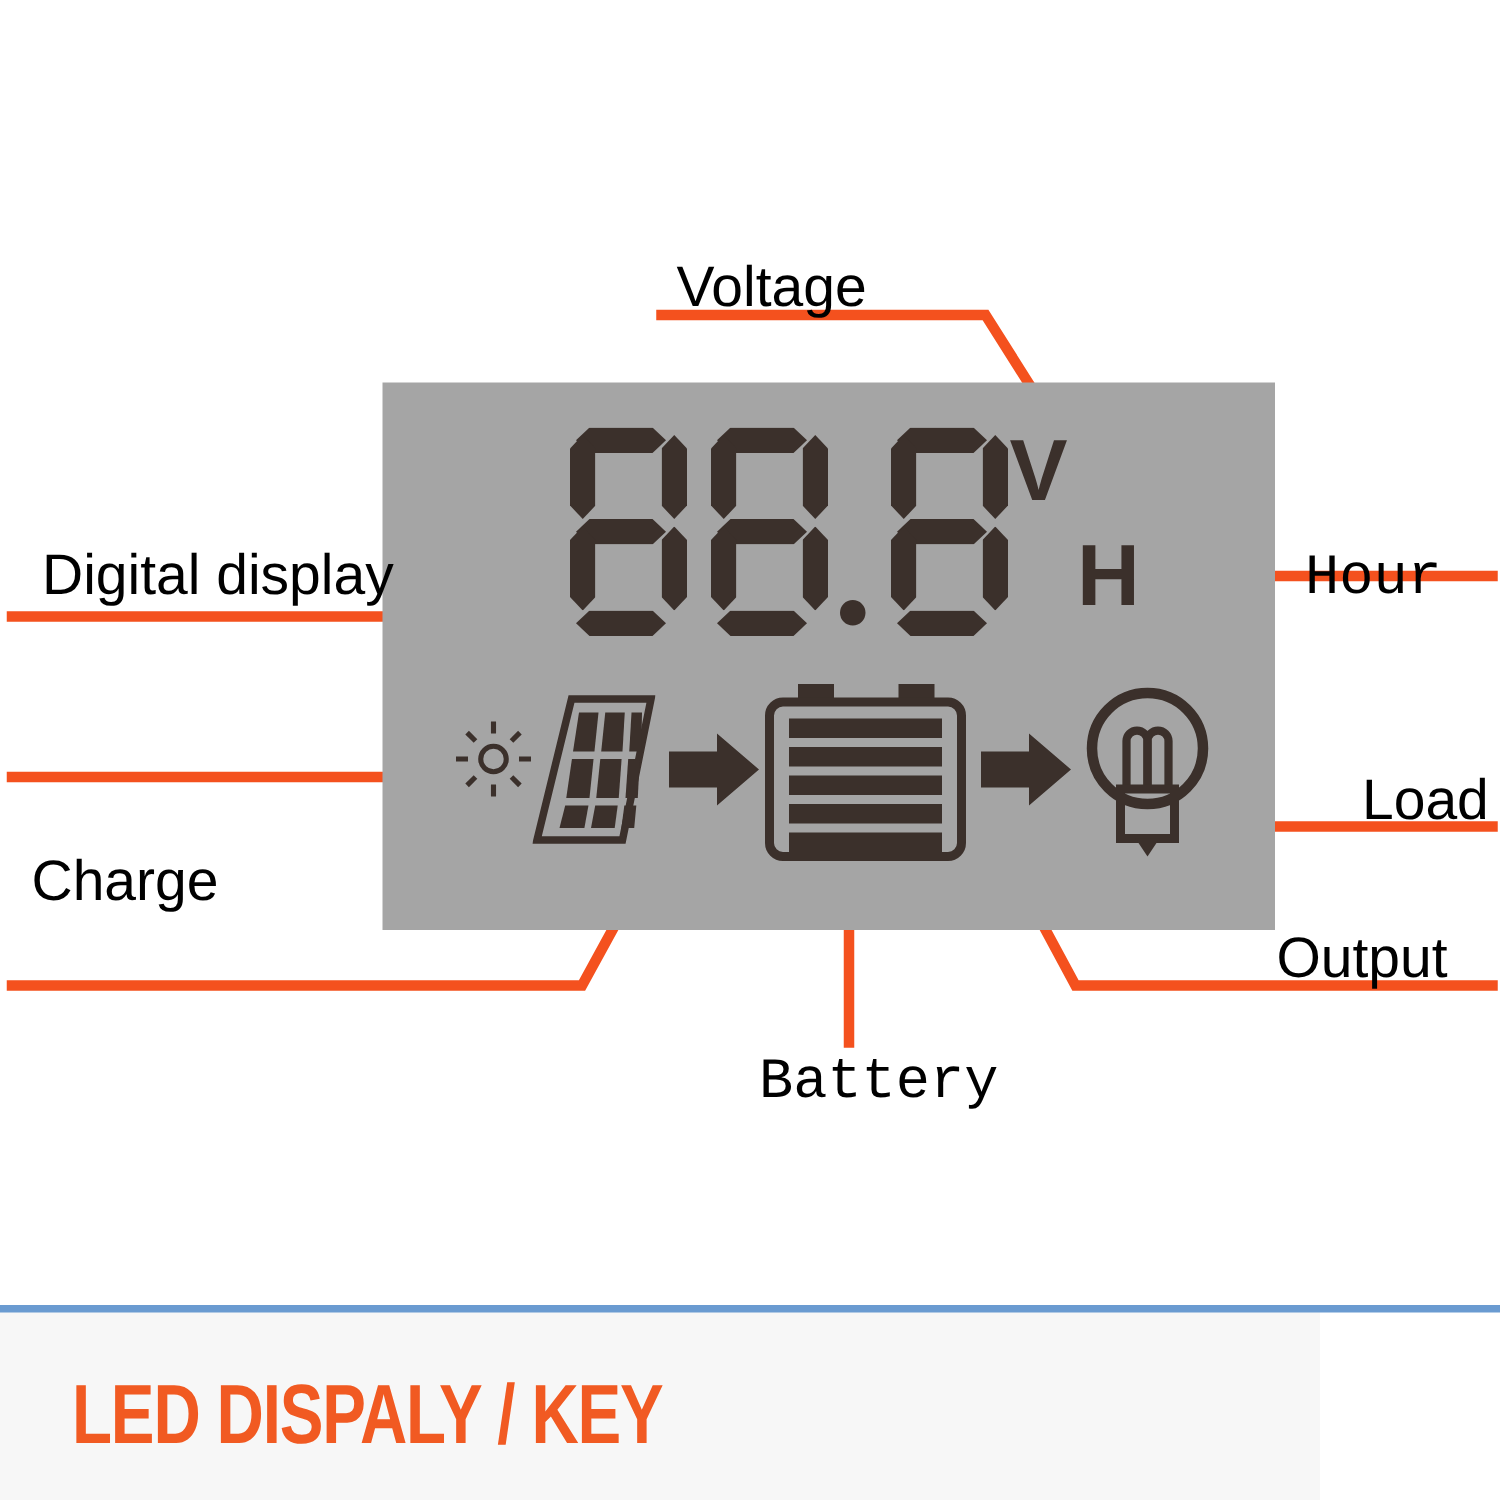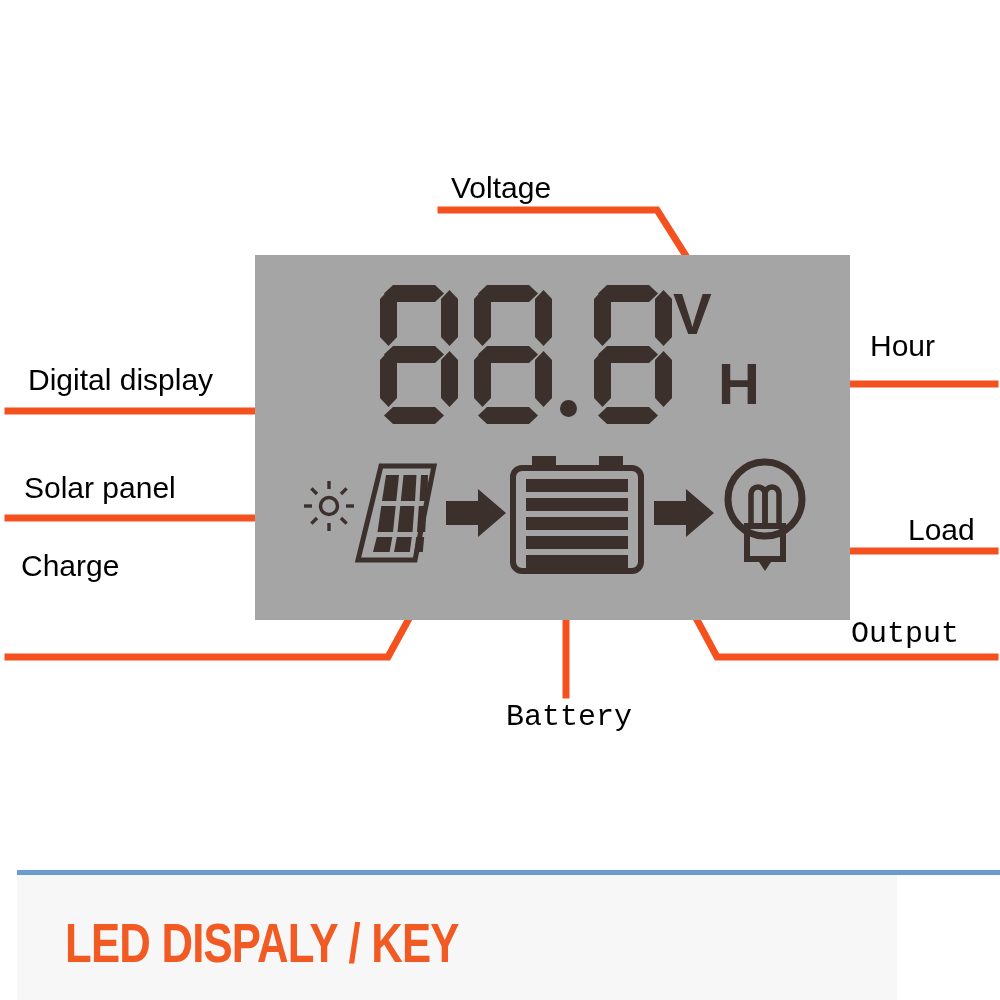--- a/index.html
+++ b/index.html
@@ -125,7 +125,7 @@
   .label-text {
     position: absolute;
     color: #000000;
-    font-size: 30px;
+    font-size: 38px;
     font-family: "Liberation Sans", sans-serif;
     white-space: nowrap;
     line-height: 1.18;

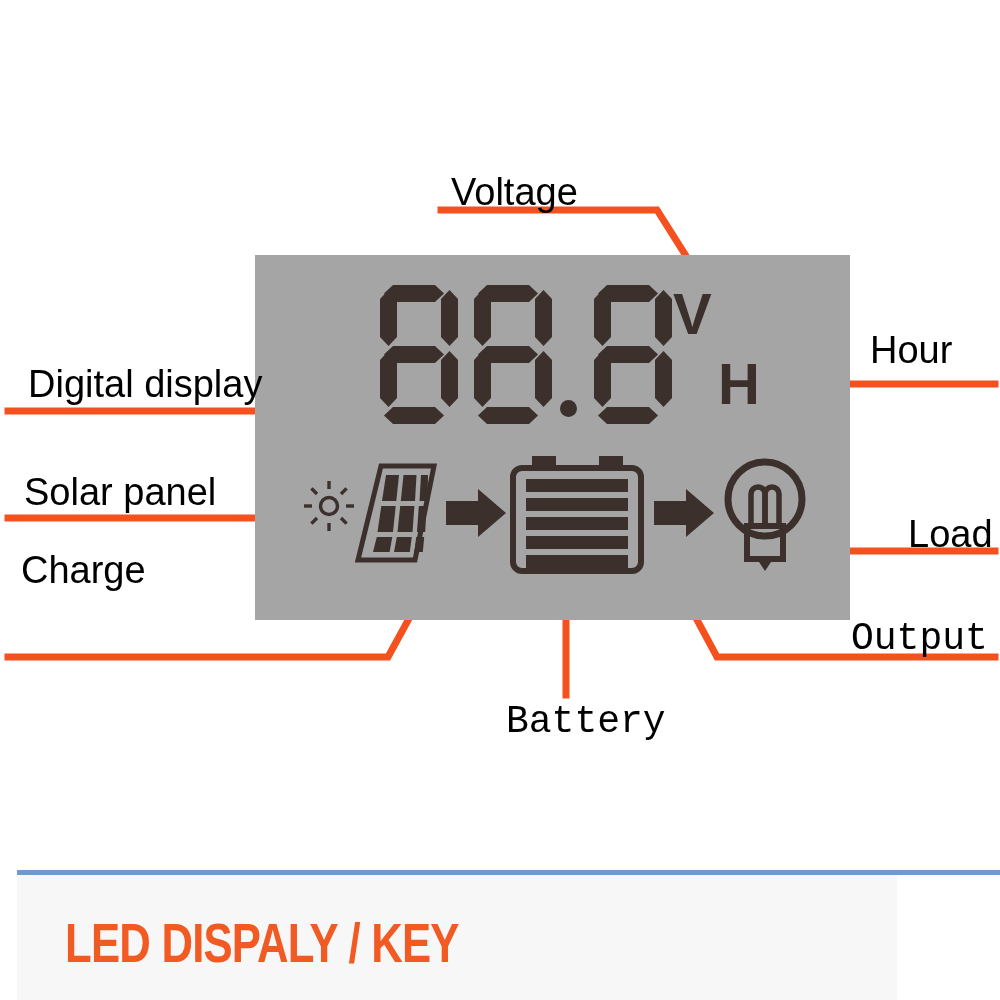--- a/index.html
+++ b/index.html
@@ -299,7 +299,7 @@
 
   <div class="label-text" style="left:451px; top:170px;">Voltage</div>
 
-  <div class="label-text" style="left:870px; top:328px;">Hour</div>
+  <div class="label-text" style="left:870px; top:364px;font-family:Liberation Mono, monospace;">Hour</div>
 
   <div class="label-text" style="left:28px; top:362px;">Digital display</div>
 

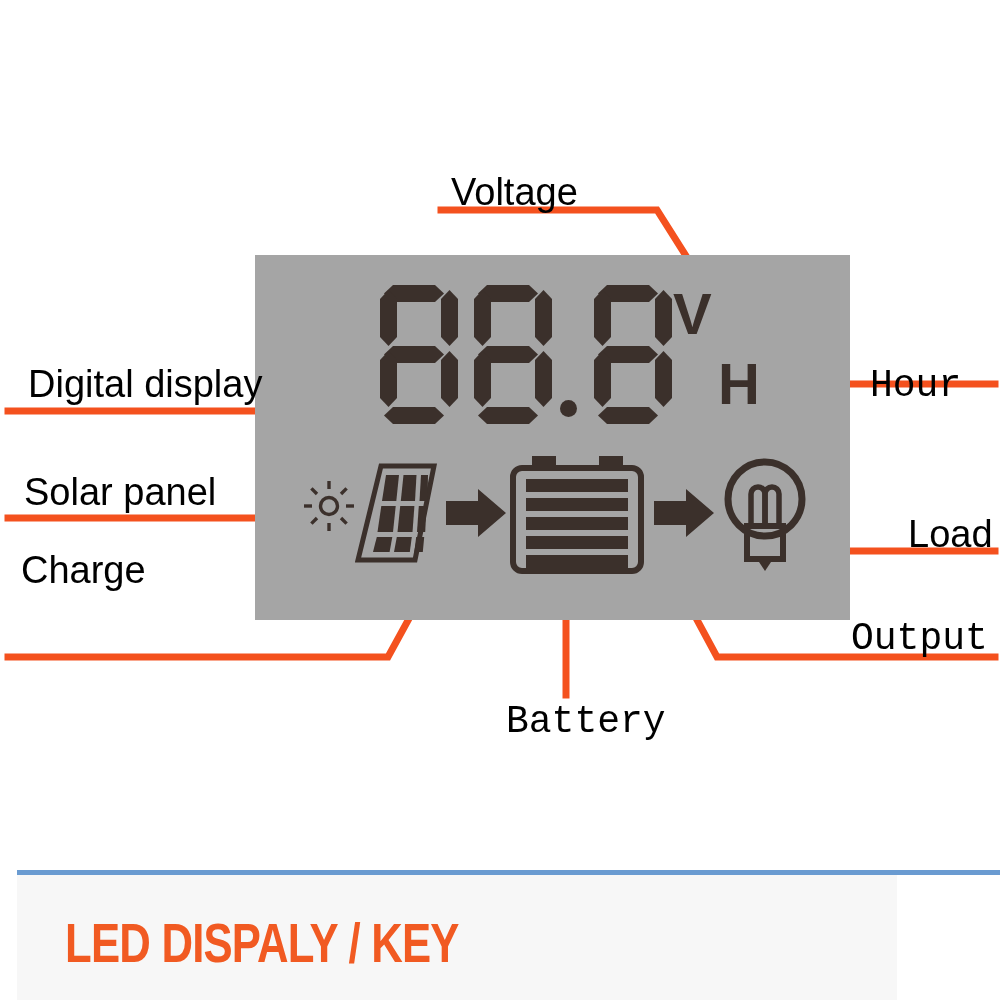--- a/index.html
+++ b/index.html
@@ -303,7 +303,6 @@
 
   <div class="label-text" style="left:28px; top:362px;">Digital display</div>
 
-  <div class="label-text" style="left:24px; top:470px;">Solar panel</div>
 
   <div class="label-text" style="left:21px; top:548px;">Charge</div>
 

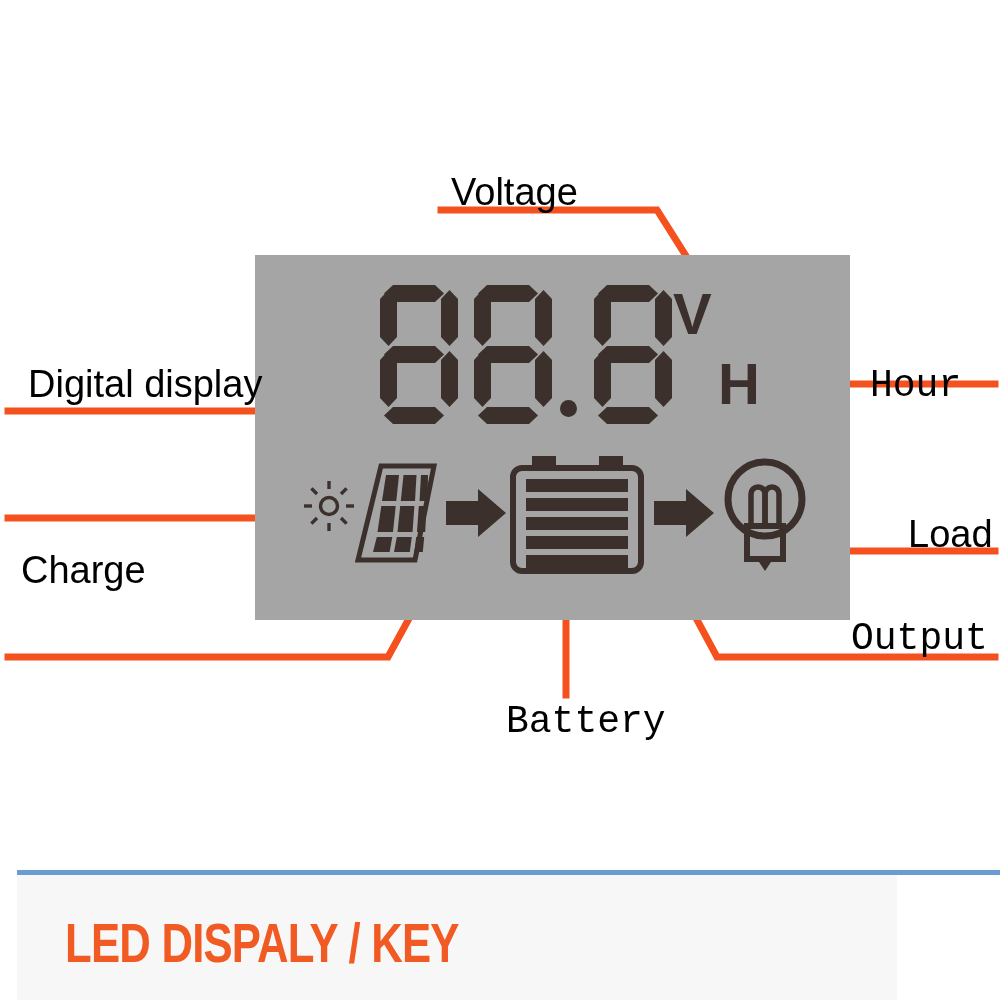--- a/index.html
+++ b/index.html
@@ -304,7 +304,7 @@
   <div class="label-text" style="left:28px; top:362px;">Digital display</div>
 
 
-  <div class="label-text" style="left:21px; top:548px;">Charge</div>
+  <div class="label-text" style="left:21px; top:566px;">Charge</div>
 
   <div class="label-text" style="left:872px; top:512px;margin-left:36px;">Load</div>
 

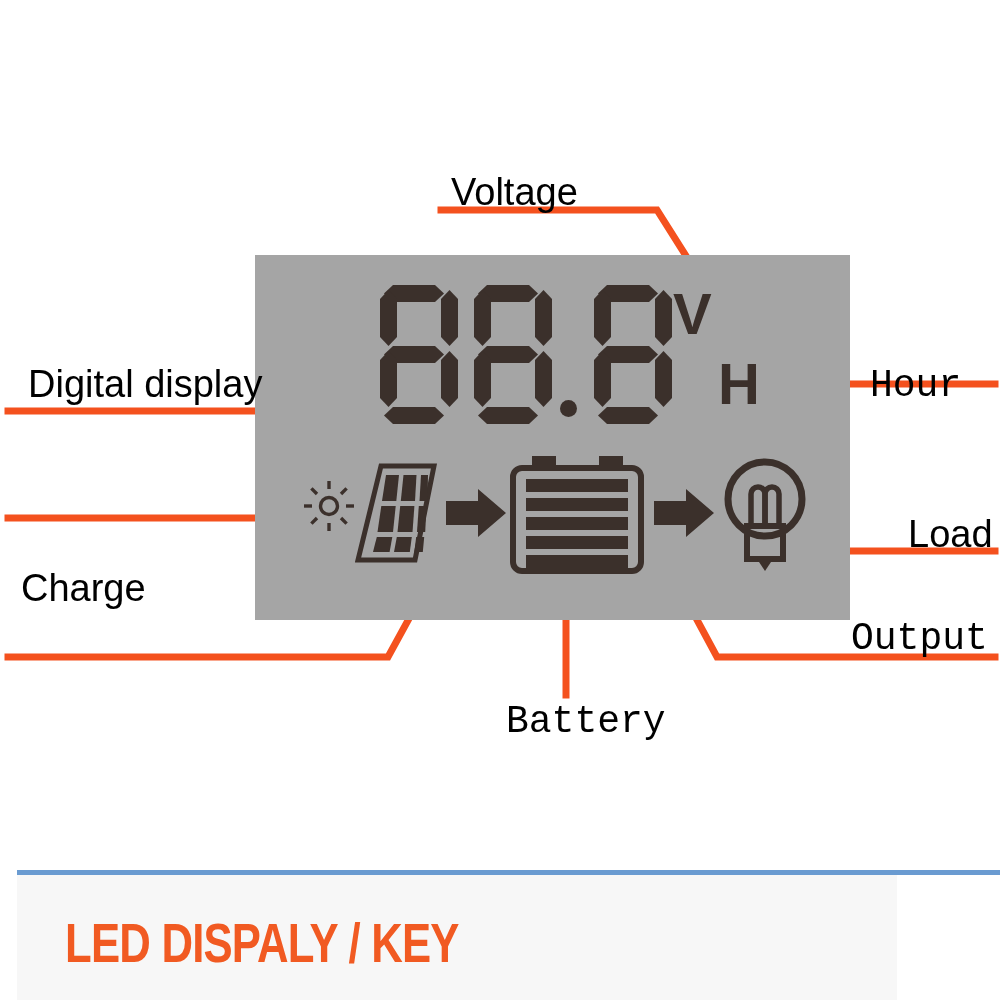--- a/index.html
+++ b/index.html
@@ -308,7 +308,7 @@
 
   <div class="label-text" style="left:872px; top:512px;margin-left:36px;">Load</div>
 
-  <div class="label-text" style="left:851px; top:617px;font-family:Liberation Mono, monospace;">Output</div>
+  <div class="label-text" style="left:851px; top:617px;">Output</div>
 
   <div class="label-text" style="left:506px; top:700px;font-family:Liberation Mono, monospace;">Battery</div>
 

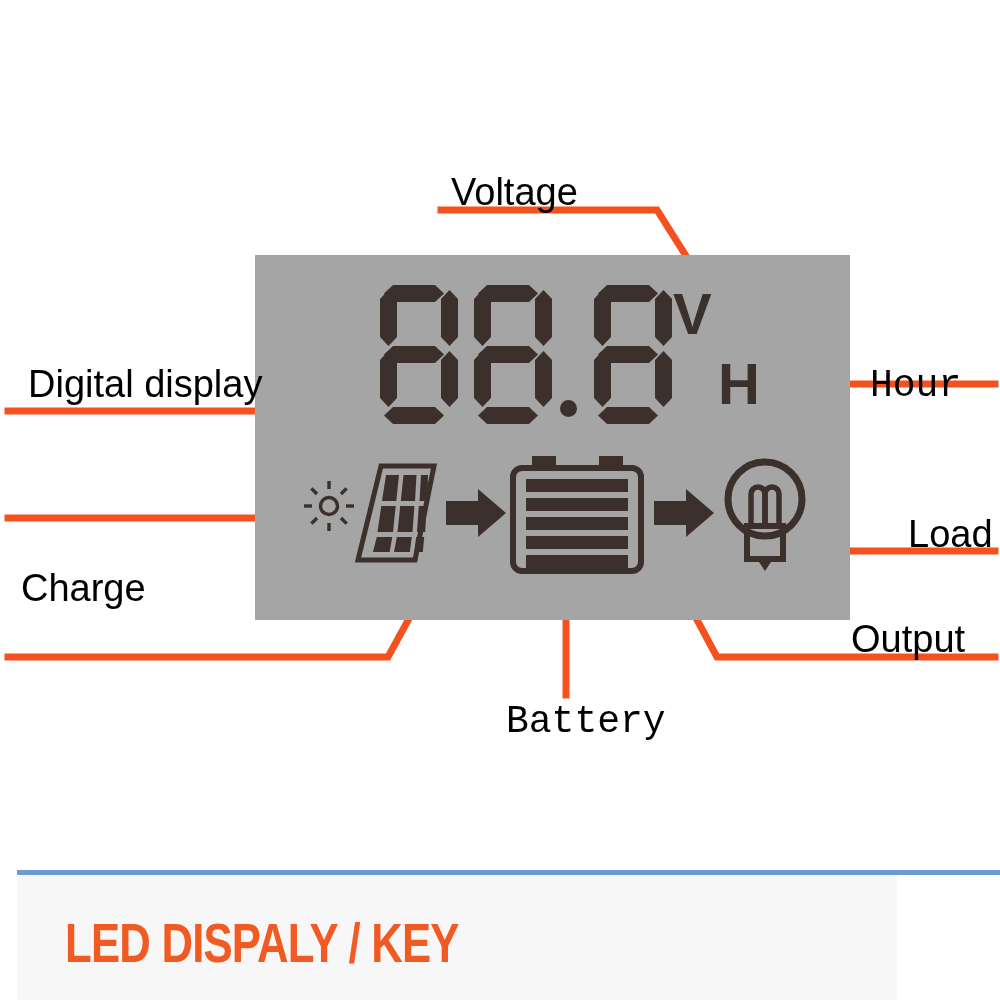--- a/index.html
+++ b/index.html
@@ -142,7 +142,7 @@
   
   #footer {
     position: absolute;
-    left: 17px;
+    left: 0;
     top: 870px;
     width: 880px;
     height: 130px;

